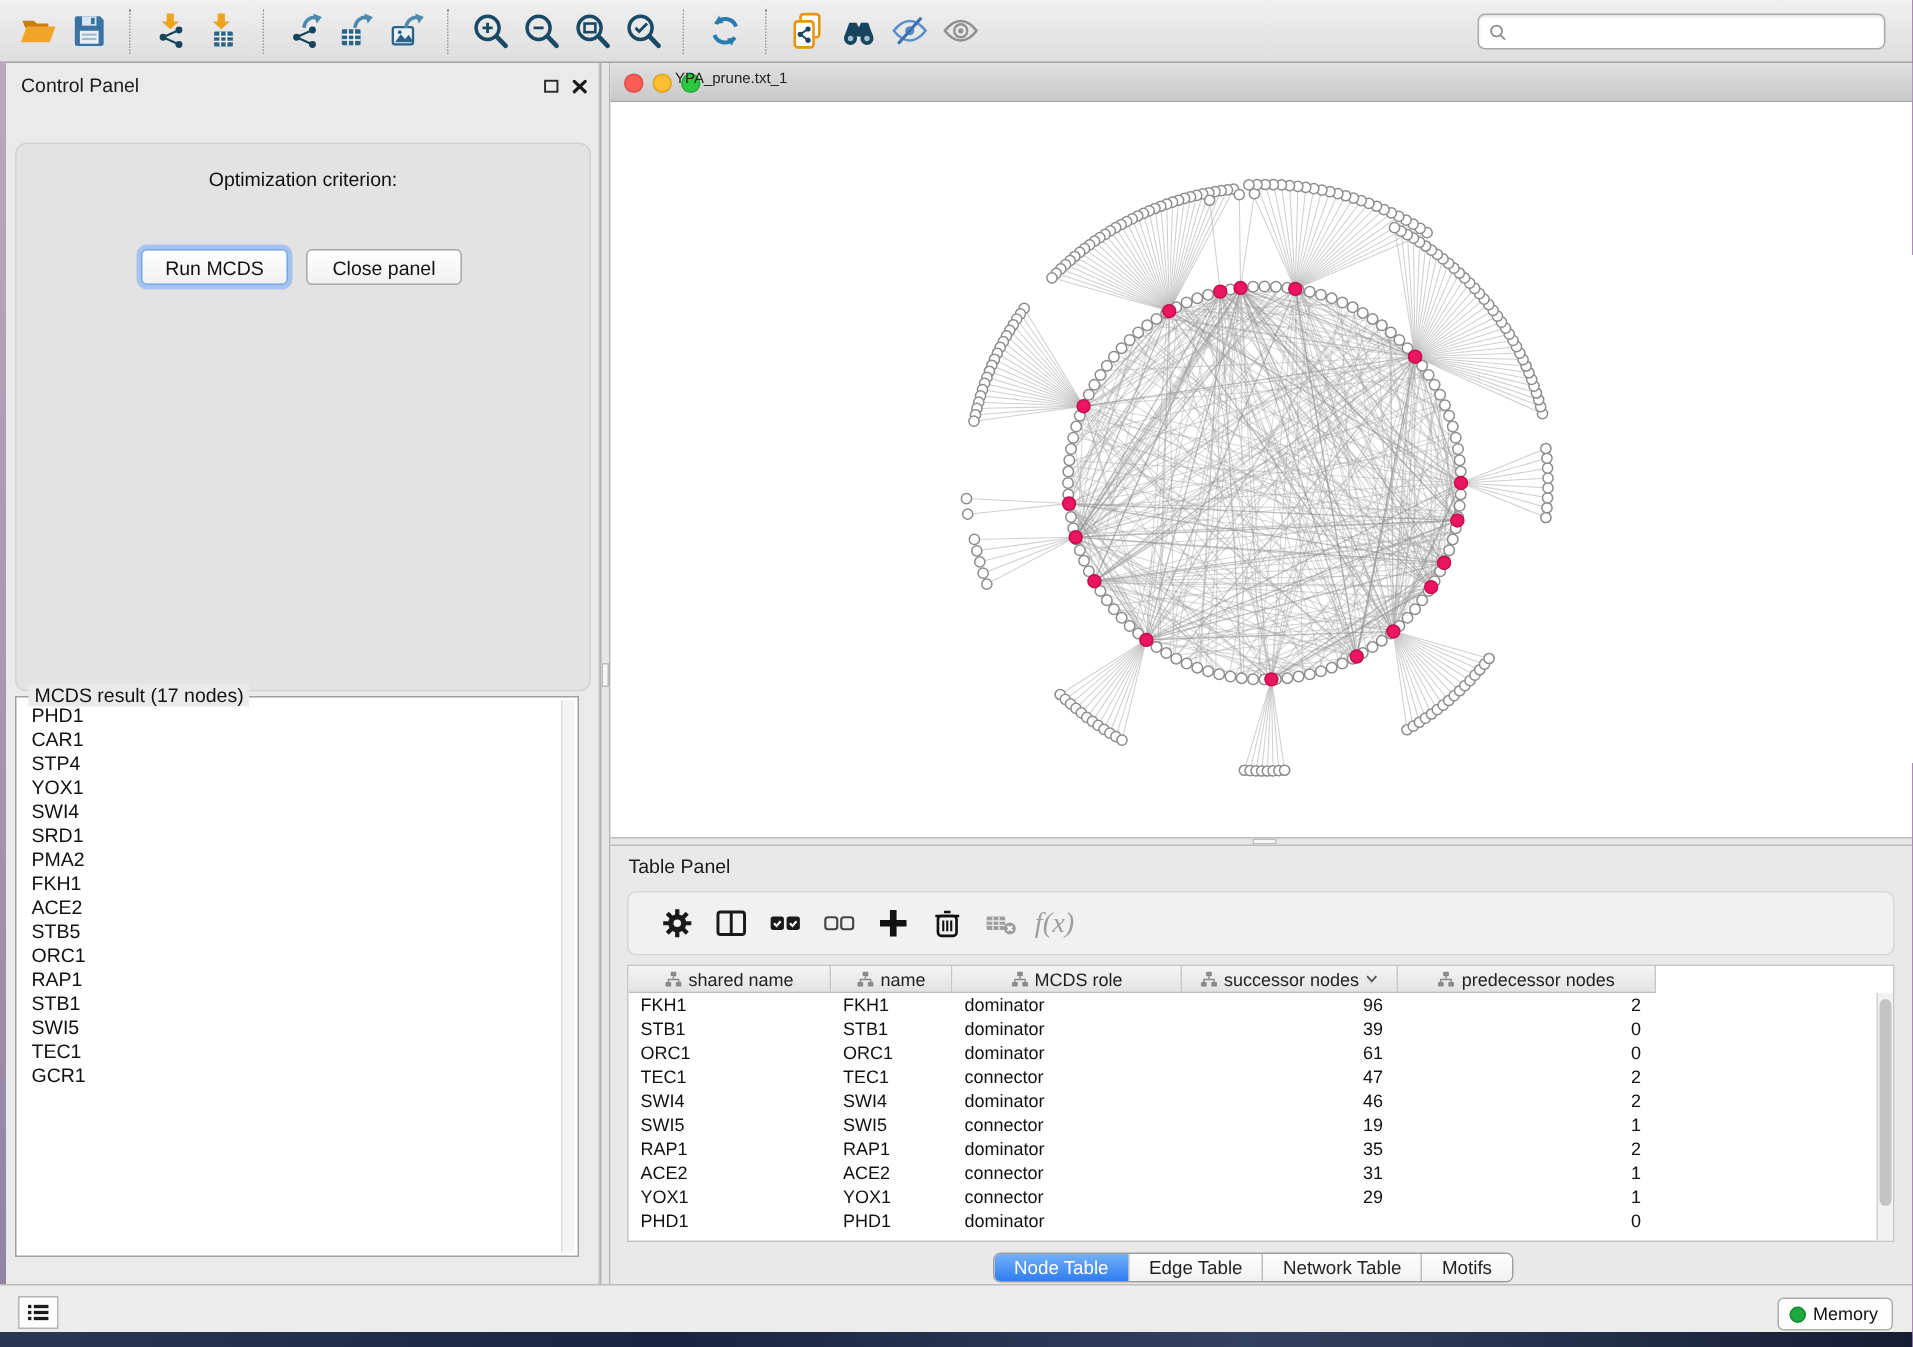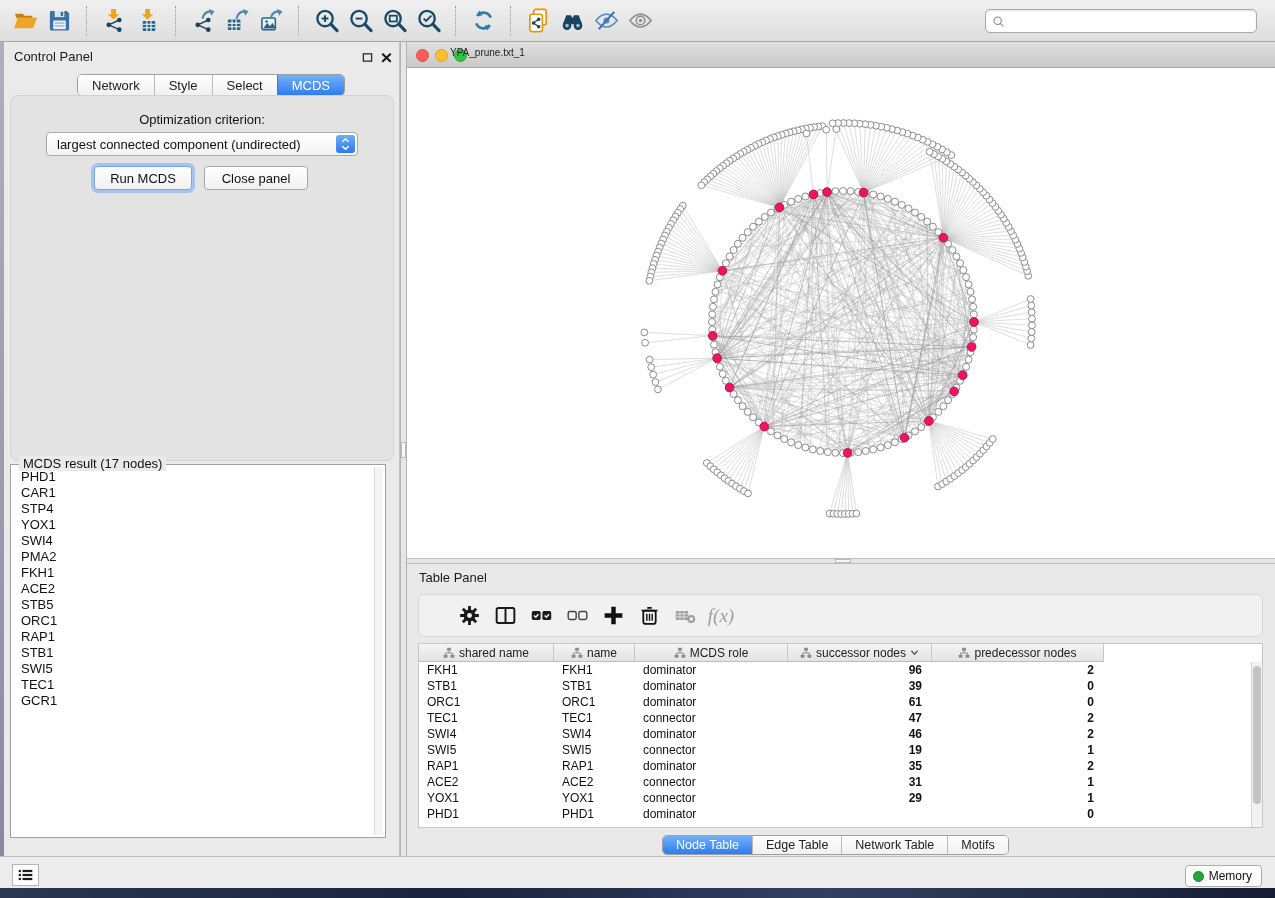--- a/index.html
+++ b/index.html
@@ -325,12 +325,6 @@
         </span>
     </div>
 
-    <div class="seg-tabs cp-tabs" id="cp-tabs">
-        <div class="seg">Network</div>
-        <div class="seg">Style</div>
-        <div class="seg">Select</div>
-        <div class="seg active">MCDS</div>
-      </div>
 
     <div class="inner-box">
       <div class="opt-label">Optimization criterion:</div>

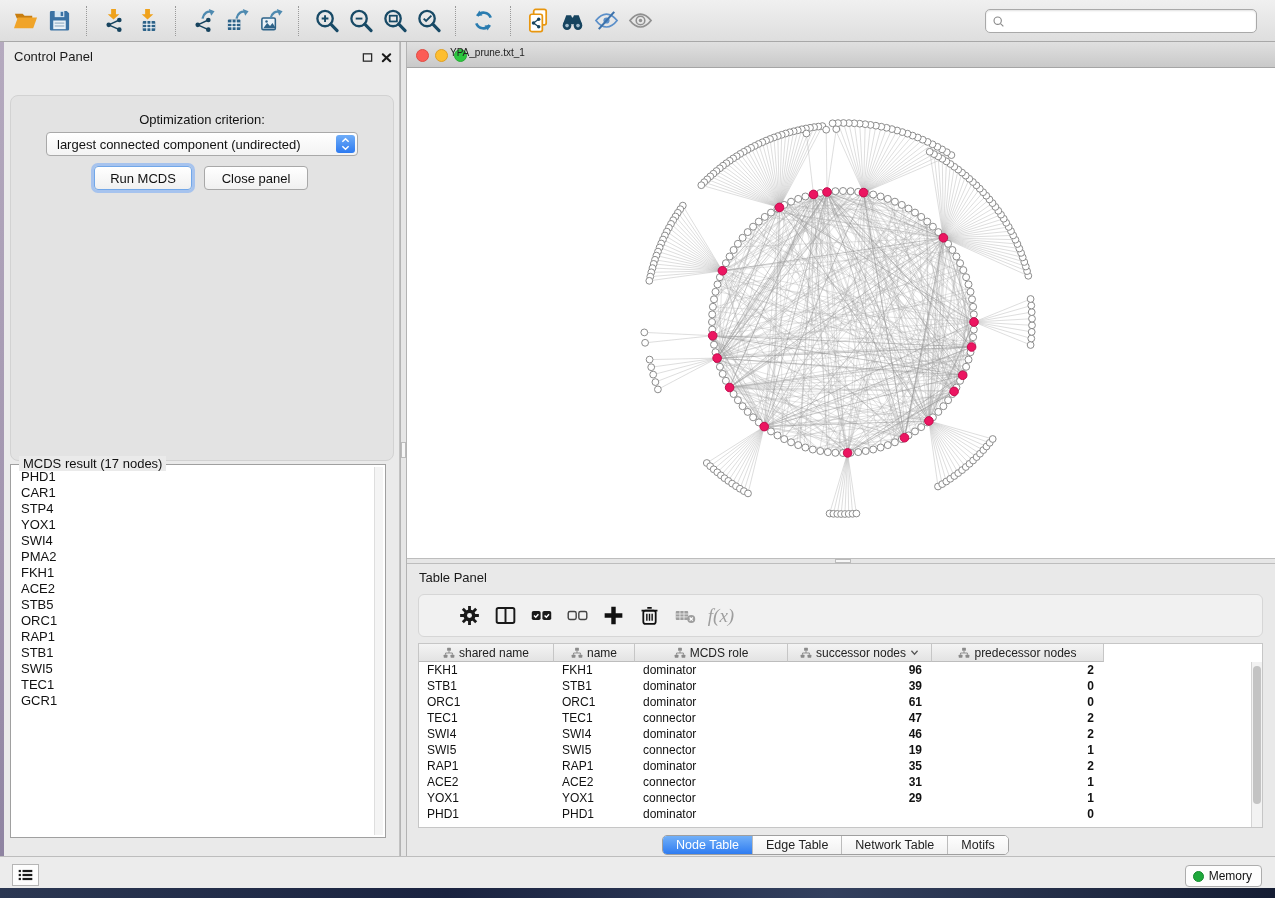--- a/index.html
+++ b/index.html
@@ -328,17 +328,6 @@
 
     <div class="inner-box">
       <div class="opt-label">Optimization criterion:</div>
-      <div class="dropdown">
-        <span class="dd-text">largest connected component (undirected)</span>
-        <span class="dd-stepper">
-          <svg viewBox="0 0 10 7">
-              <path d="M1.5 5L5 1.5 8.5 5" fill="none" stroke="#fff" stroke-width="1.6"></path>
-            </svg>
-          <svg viewBox="0 0 10 7">
-              <path d="M1.5 2L5 5.5 8.5 2" fill="none" stroke="#fff" stroke-width="1.6"></path>
-            </svg>
-        </span>
-      </div>
       <div class="btn-row">
         <div class="push-btn btn-run">Run MCDS</div>
         <div class="push-btn btn-close">Close panel</div>

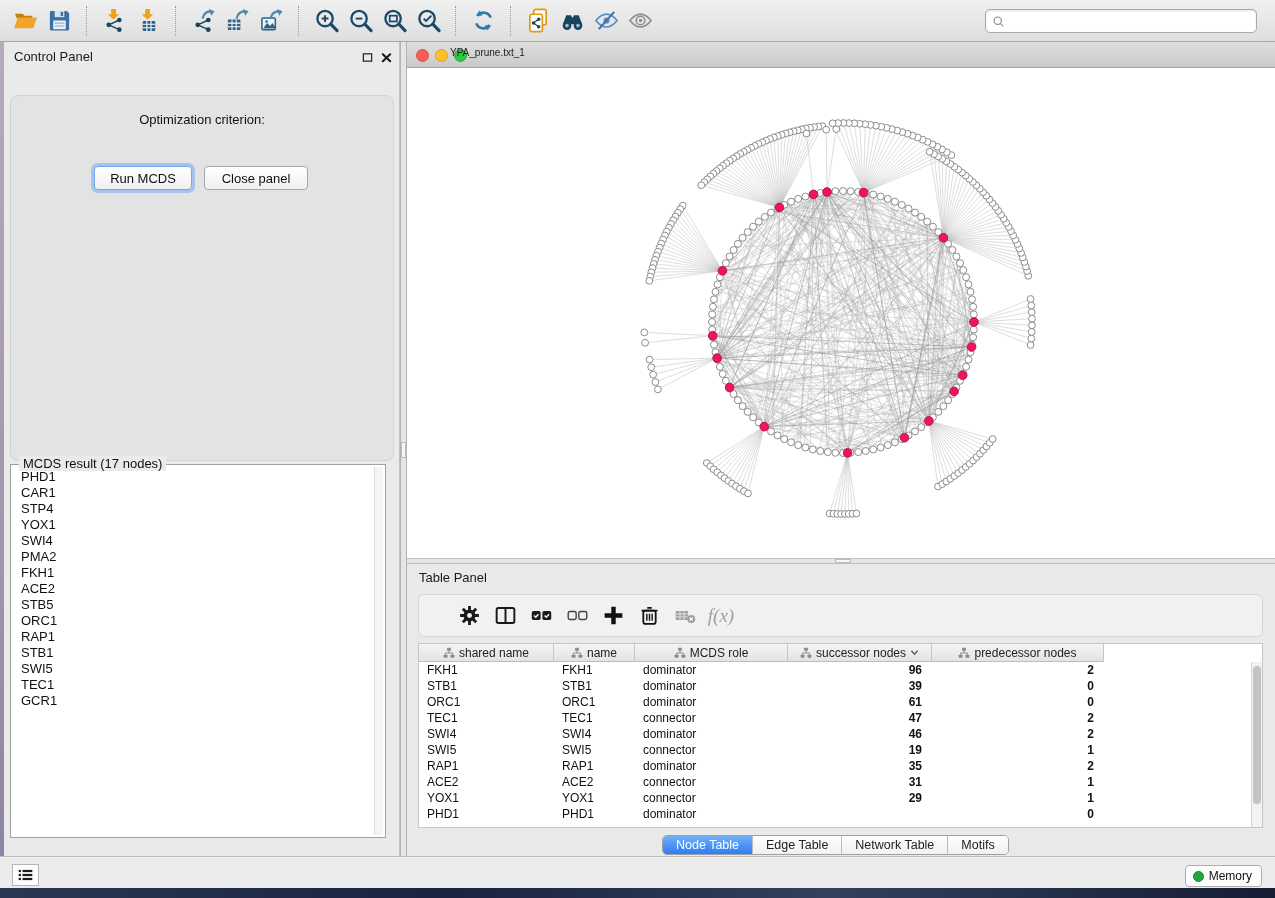--- a/index.html
+++ b/index.html
@@ -342,6 +342,7 @@
           <div class="mcds-item">STP4</div>
           <div class="mcds-item">YOX1</div>
           <div class="mcds-item">SWI4</div>
+          <div class="mcds-item">SRD1</div>
           <div class="mcds-item">PMA2</div>
           <div class="mcds-item">FKH1</div>
           <div class="mcds-item">ACE2</div>

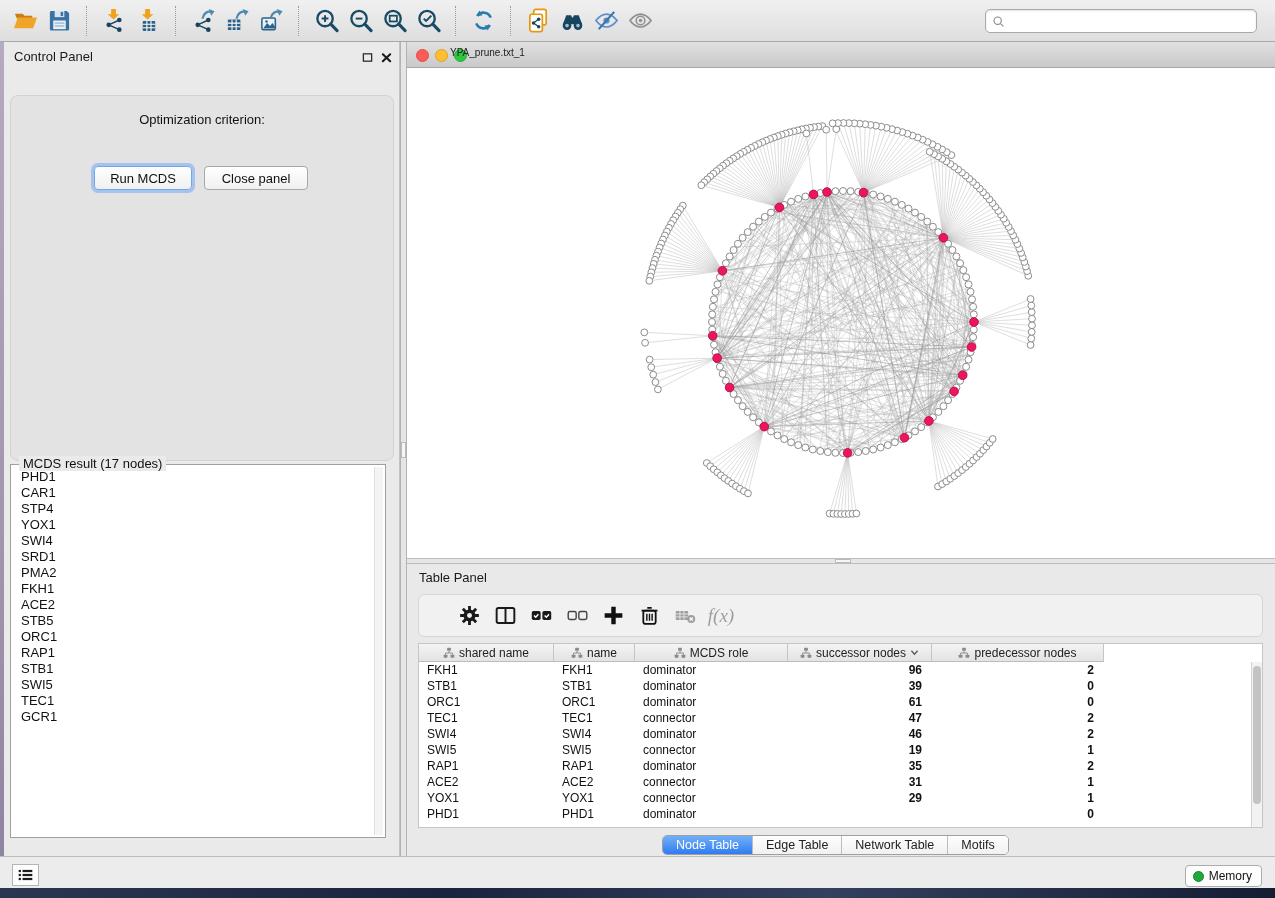--- a/index.html
+++ b/index.html
@@ -84,7 +84,7 @@
   
   .table-panel { position:absolute; left:407px; top:564px; width:868px; height:292px; background:#e9e9e9; }
   .tp-toolbar { position:absolute; left:11px; top:30px; width:845px; height:43px; background:#f1f1f1;
-    border:1px solid #d6d6d6; border-radius:6px; display:flex; align-items:center; padding-left:32px; }
+    border:1px solid #d6d6d6; border-radius:6px; display:flex; align-items:center; padding-left:14px; }
   .tp-btn { width:36px; height:34px; display:flex; align-items:center; justify-content:center; }
   .tp-btn svg { width:23px; height:23px; }
   .fx { font-family:"Liberation Serif","DejaVu Serif",serif; font-style:italic; font-size:19px; color:#9e9e9e; }

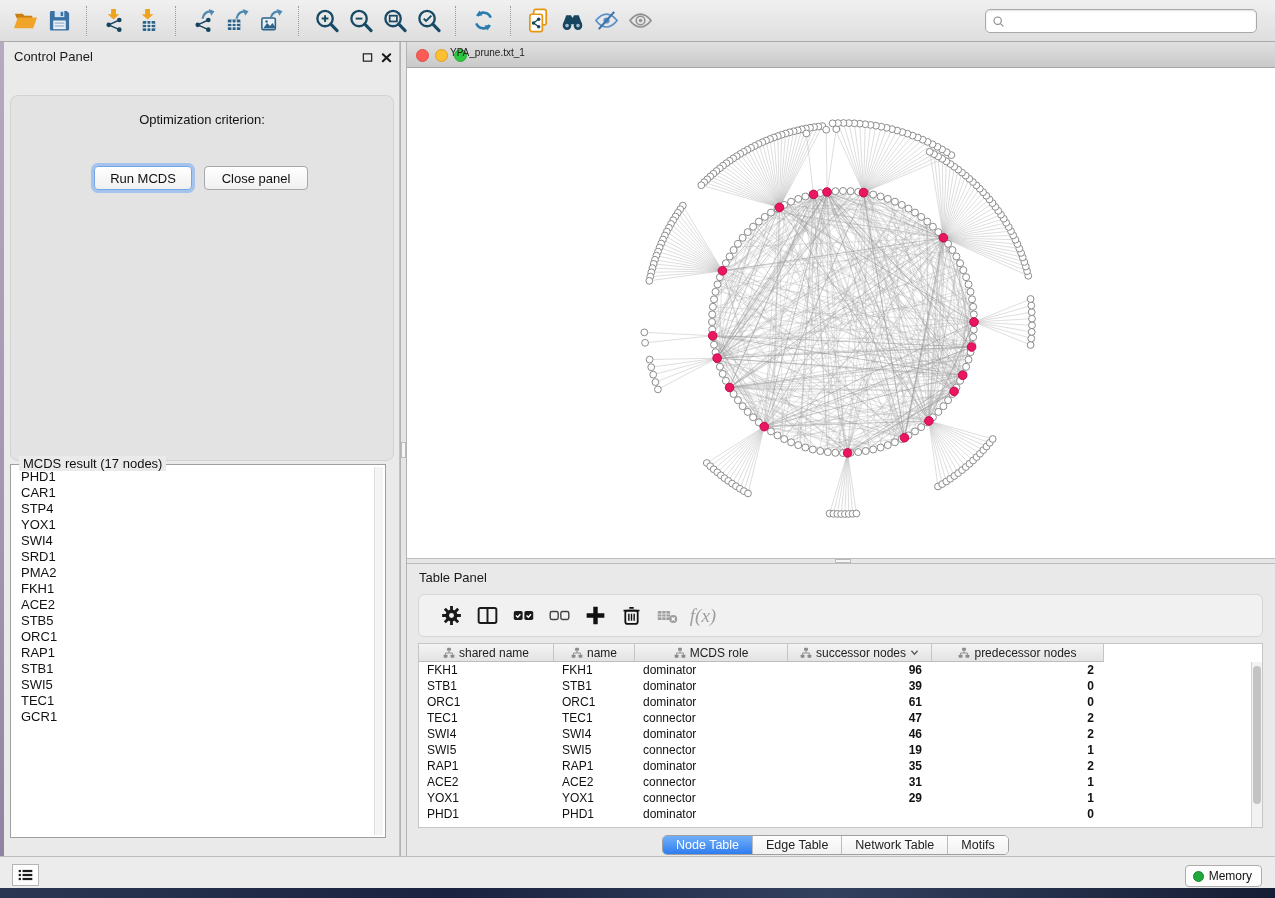--- a/index.html
+++ b/index.html
@@ -100,7 +100,7 @@
   .tr { display:flex; height:16px; }
   .td { height:16px; line-height:16px; font-size:12px; overflow:hidden; white-space:nowrap; }
   .td.txt { padding-left:8px; text-align:left; }
-  .td.num { padding-right:10px; text-align:right;font-weight:bold; }
+  .td.num { padding-right:10px; text-align:right; }
   .tbl-vscroll { position:absolute; right:0; top:18px; bottom:0; width:11px; background:#f2f2f2; border-left:1px solid #d4d4d4; }
   .tbl-vscroll .thumb { position:absolute; left:1px; right:1px; top:4px; height:138px; background:#c3c3c3; border-radius:5px; }
 

